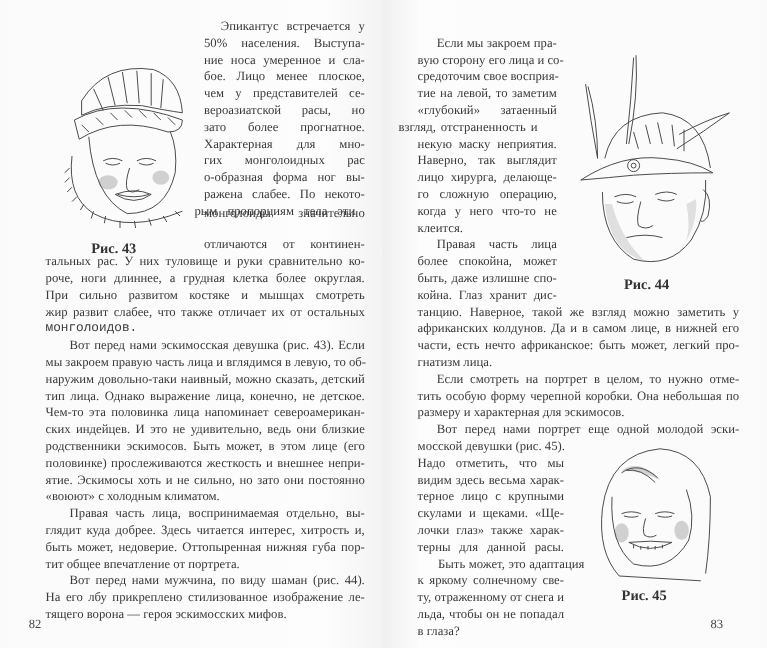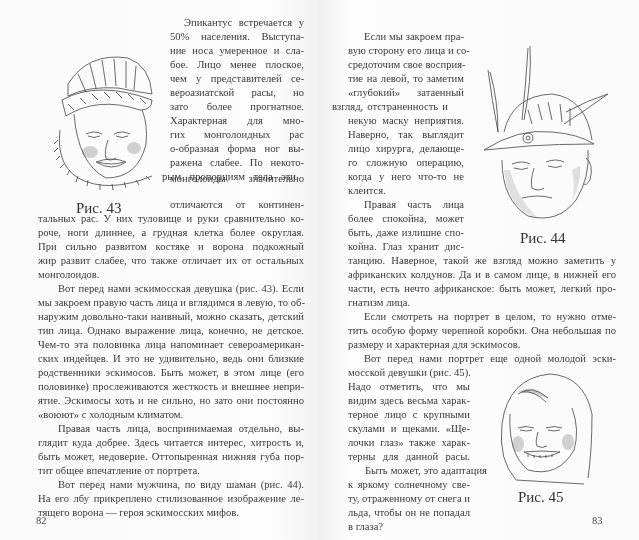--- a/index.html
+++ b/index.html
@@ -12,7 +12,7 @@
   .line{position:absolute;font-size:10.6px;line-height:13.5px;white-space:nowrap;text-align:justify;text-align-last:justify;}
   .line.last{text-align-last:left;}
   .fig{position:absolute;}
-  .cap{position:absolute;font-size:15px;font-weight:normal;color:#333;}
+  .cap{position:absolute;font-size:12px;font-weight:bold;color:#333;}
   .pnum{position:absolute;font-size:10.5px;color:#444;}
   svg{display:block;}
 </style>

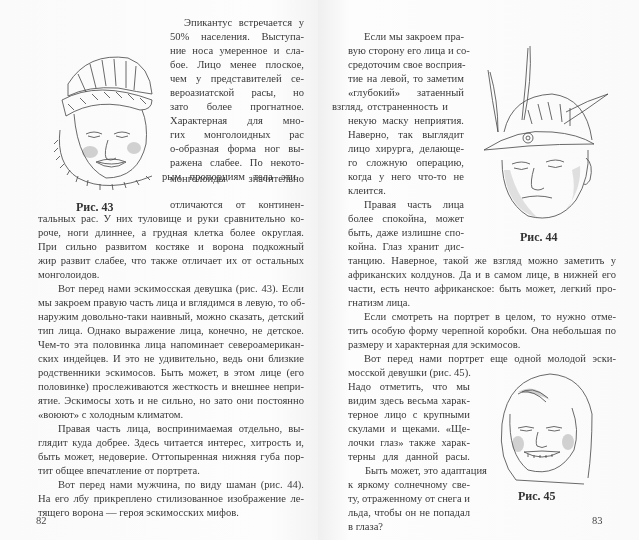--- a/index.html
+++ b/index.html
@@ -70,7 +70,7 @@
     <div>
       <div class="line" style="left:38px;top:212px;width:266px;">тальных рас. У них туловище и руки сравнительно ко-</div>
       <div class="line" style="left:38px;top:226px;width:266px;">роче, ноги длиннее, а грудная клетка более округлая.</div>
-      <div class="line" style="left:38px;top:240px;width:266px;">При сильно развитом костяке и ворона подкожный</div>
+      <div class="line" style="left:38px;top:240px;width:266px;">При сильно развитом костяке и мышцах смотреть</div>
       <div class="line" style="left:38px;top:254px;width:266px;">жир развит слабее, что также отличает их от остальных</div>
       <div class="line last" style="left:38px;top:268px;width:266px;">монголоидов.</div>
       <div class="line" style="left:58px;top:282px;width:246px;">Вот перед нами эскимосская девушка (рис. 43). Если</div>

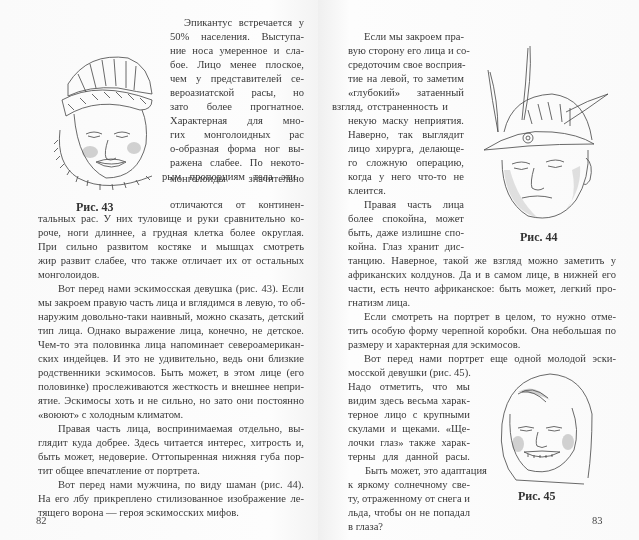--- a/index.html
+++ b/index.html
@@ -72,7 +72,7 @@
       <div class="line" style="left:38px;top:226px;width:266px;">роче, ноги длиннее, а грудная клетка более округлая.</div>
       <div class="line" style="left:38px;top:240px;width:266px;">При сильно развитом костяке и мышцах смотреть</div>
       <div class="line" style="left:38px;top:254px;width:266px;">жир развит слабее, что также отличает их от остальных</div>
-      <div class="line last" style="left:38px;top:268px;width:266px;">монголоидов.</div>
+      <div class="line last" style="left:38px;top:268px;width:266px;font-family:Liberation Mono, monospace;">монголоидов.</div>
       <div class="line" style="left:58px;top:282px;width:246px;">Вот перед нами эскимосская девушка (рис. 43). Если</div>
       <div class="line" style="left:38px;top:296px;width:266px;">мы закроем правую часть лица и вглядимся в левую, то об-</div>
       <div class="line" style="left:38px;top:310px;width:266px;">наружим довольно-таки наивный, можно сказать, детский</div>

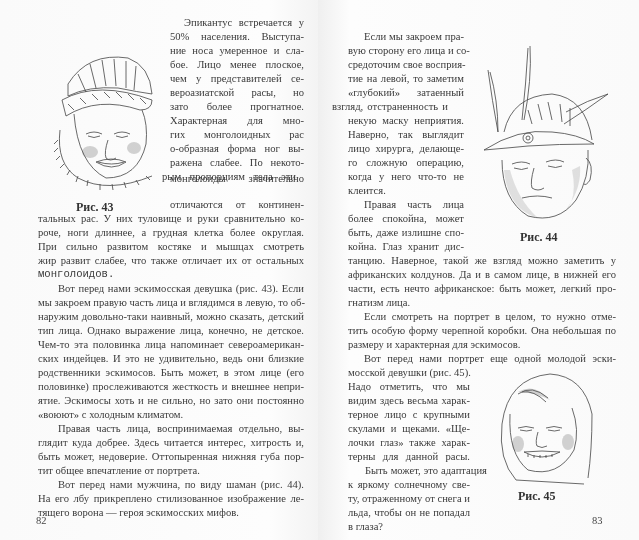--- a/index.html
+++ b/index.html
@@ -92,7 +92,7 @@
       <div class="line last" style="left:38px;top:506px;width:266px;">тящего ворона — героя эскимосских мифов.</div>
     </div>
 
-    <div class="pnum" style="left:36px;top:515px;">82</div>
+    <div class="pnum" style="left:24px;top:515px;">82</div>
   </div>
 
   <div class="page right">

